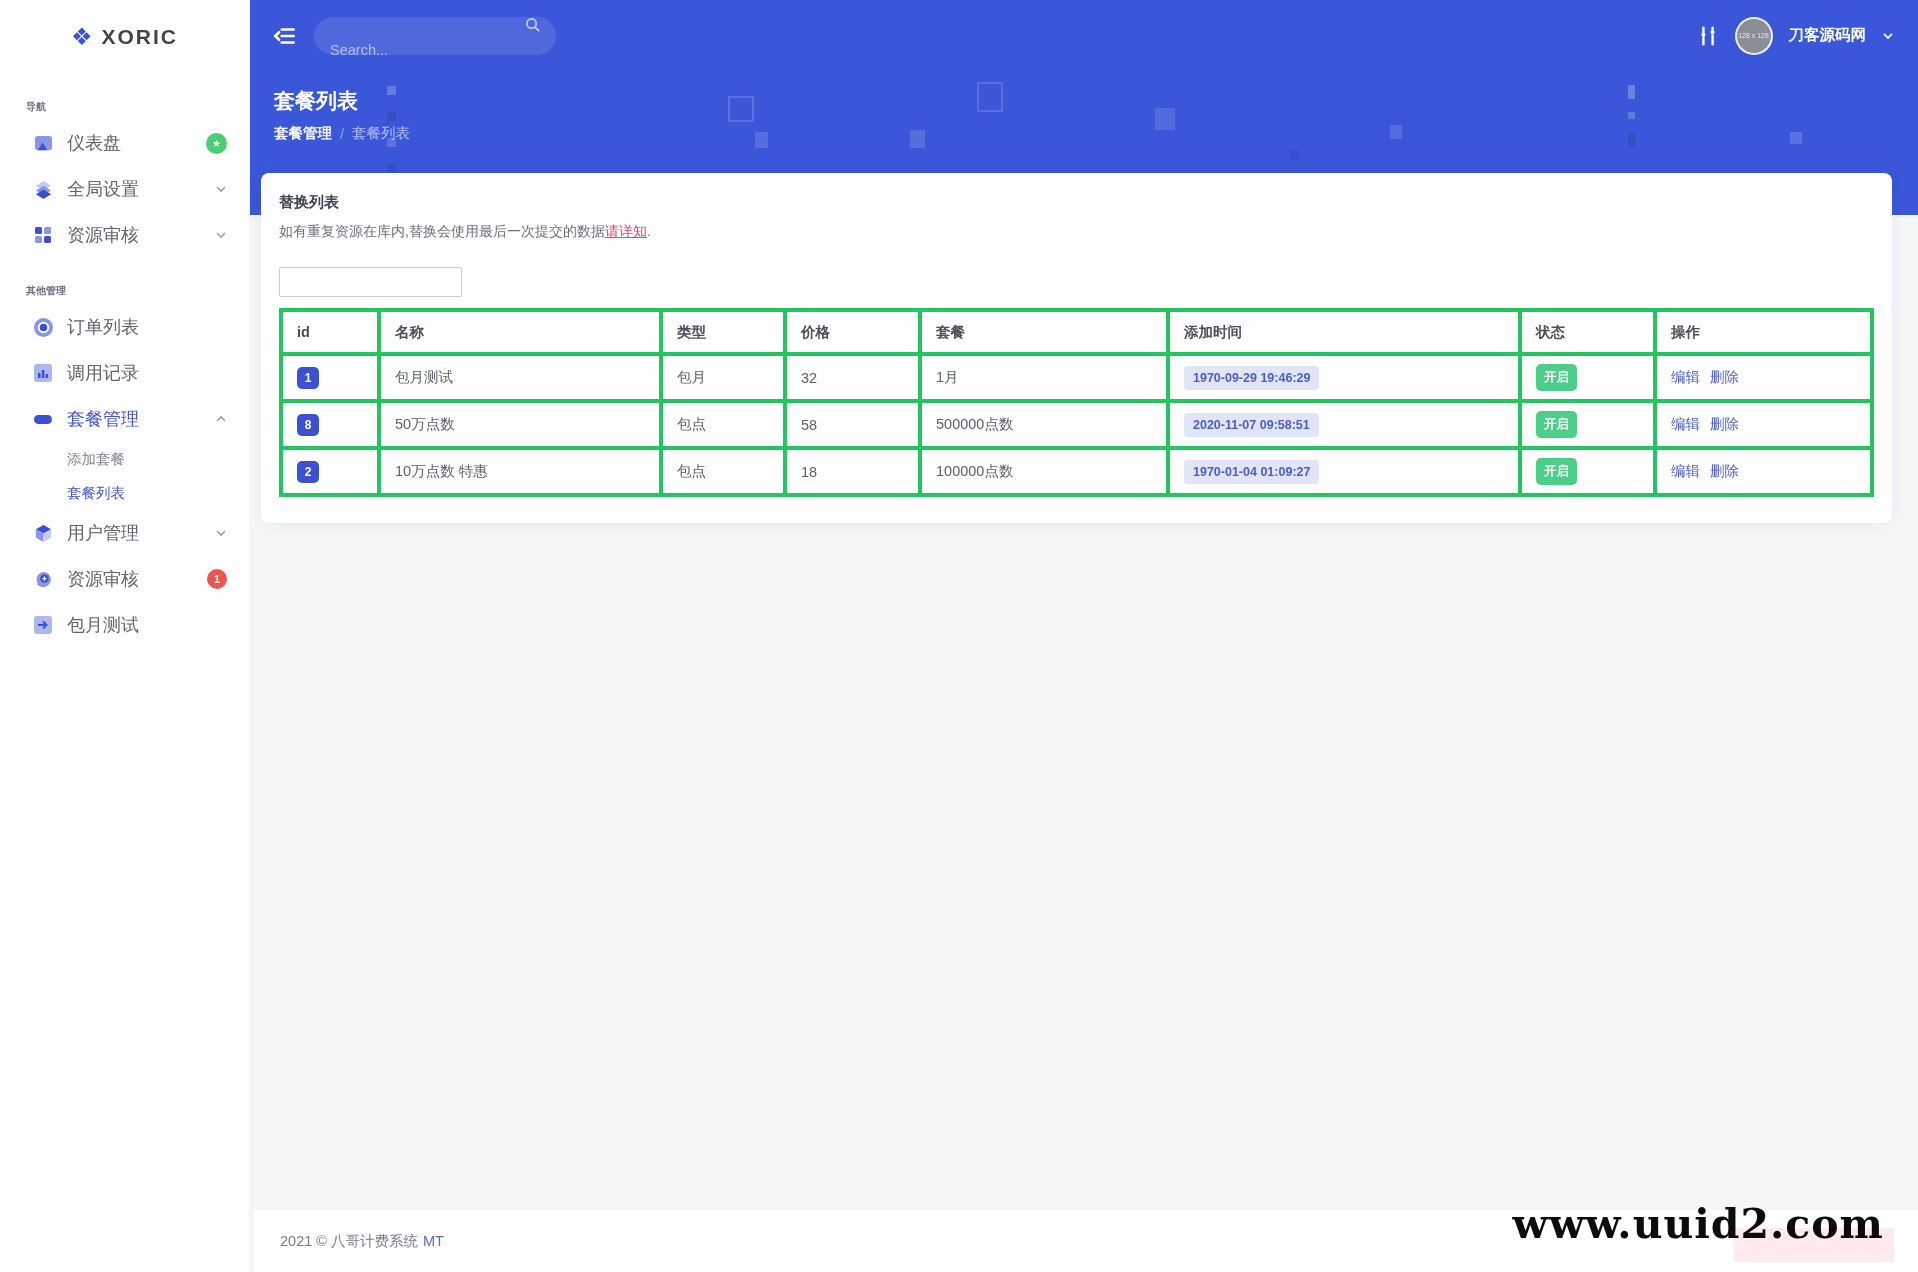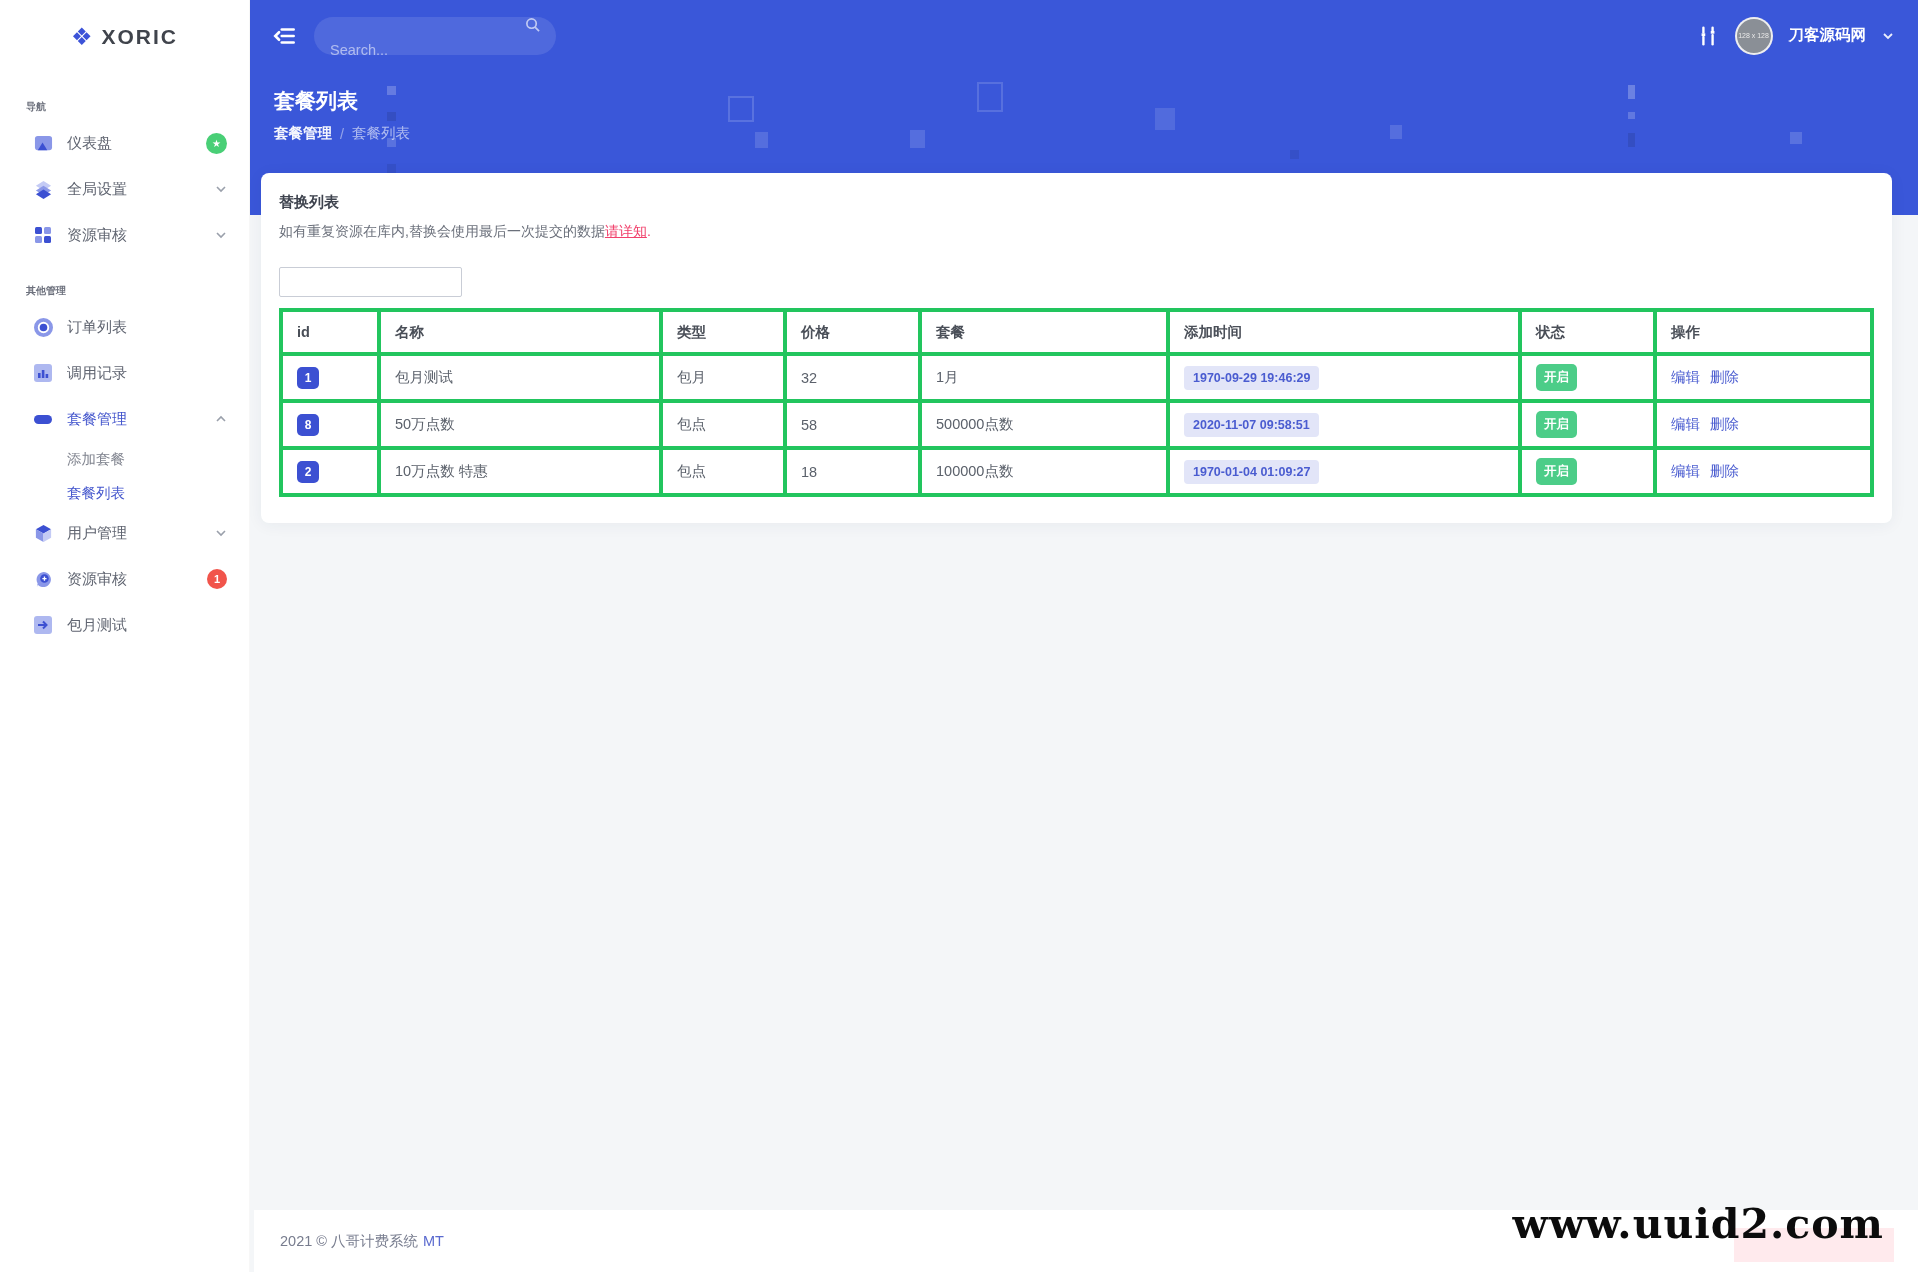--- a/index.html
+++ b/index.html
@@ -14,7 +14,7 @@
   .side-section-label { font-size:10px; font-weight:bold; color:#6d717d; padding:26px 0 6px 26px; }
   .side-item { height:46px; display:flex; align-items:center; padding:0 22px 0 33px; cursor:pointer; position:relative; }
   .side-item .ic { width:20px; height:20px; margin-right:14px; flex-shrink:0; display:flex; align-items:center; justify-content:center; }
-  .side-item .lbl { font-size:15px; color:#5f6470; flex:1; }
+  .side-item .lbl { font-size:18px; color:#5f6470; flex:1; }
   .side-item.active .lbl { color:#4456cd; }
   .side-sub { height:34px; display:flex; align-items:center; padding-left:67px; cursor:pointer; }
   .side-sub .lbl { font-size:14.5px; color:#80848f; }

